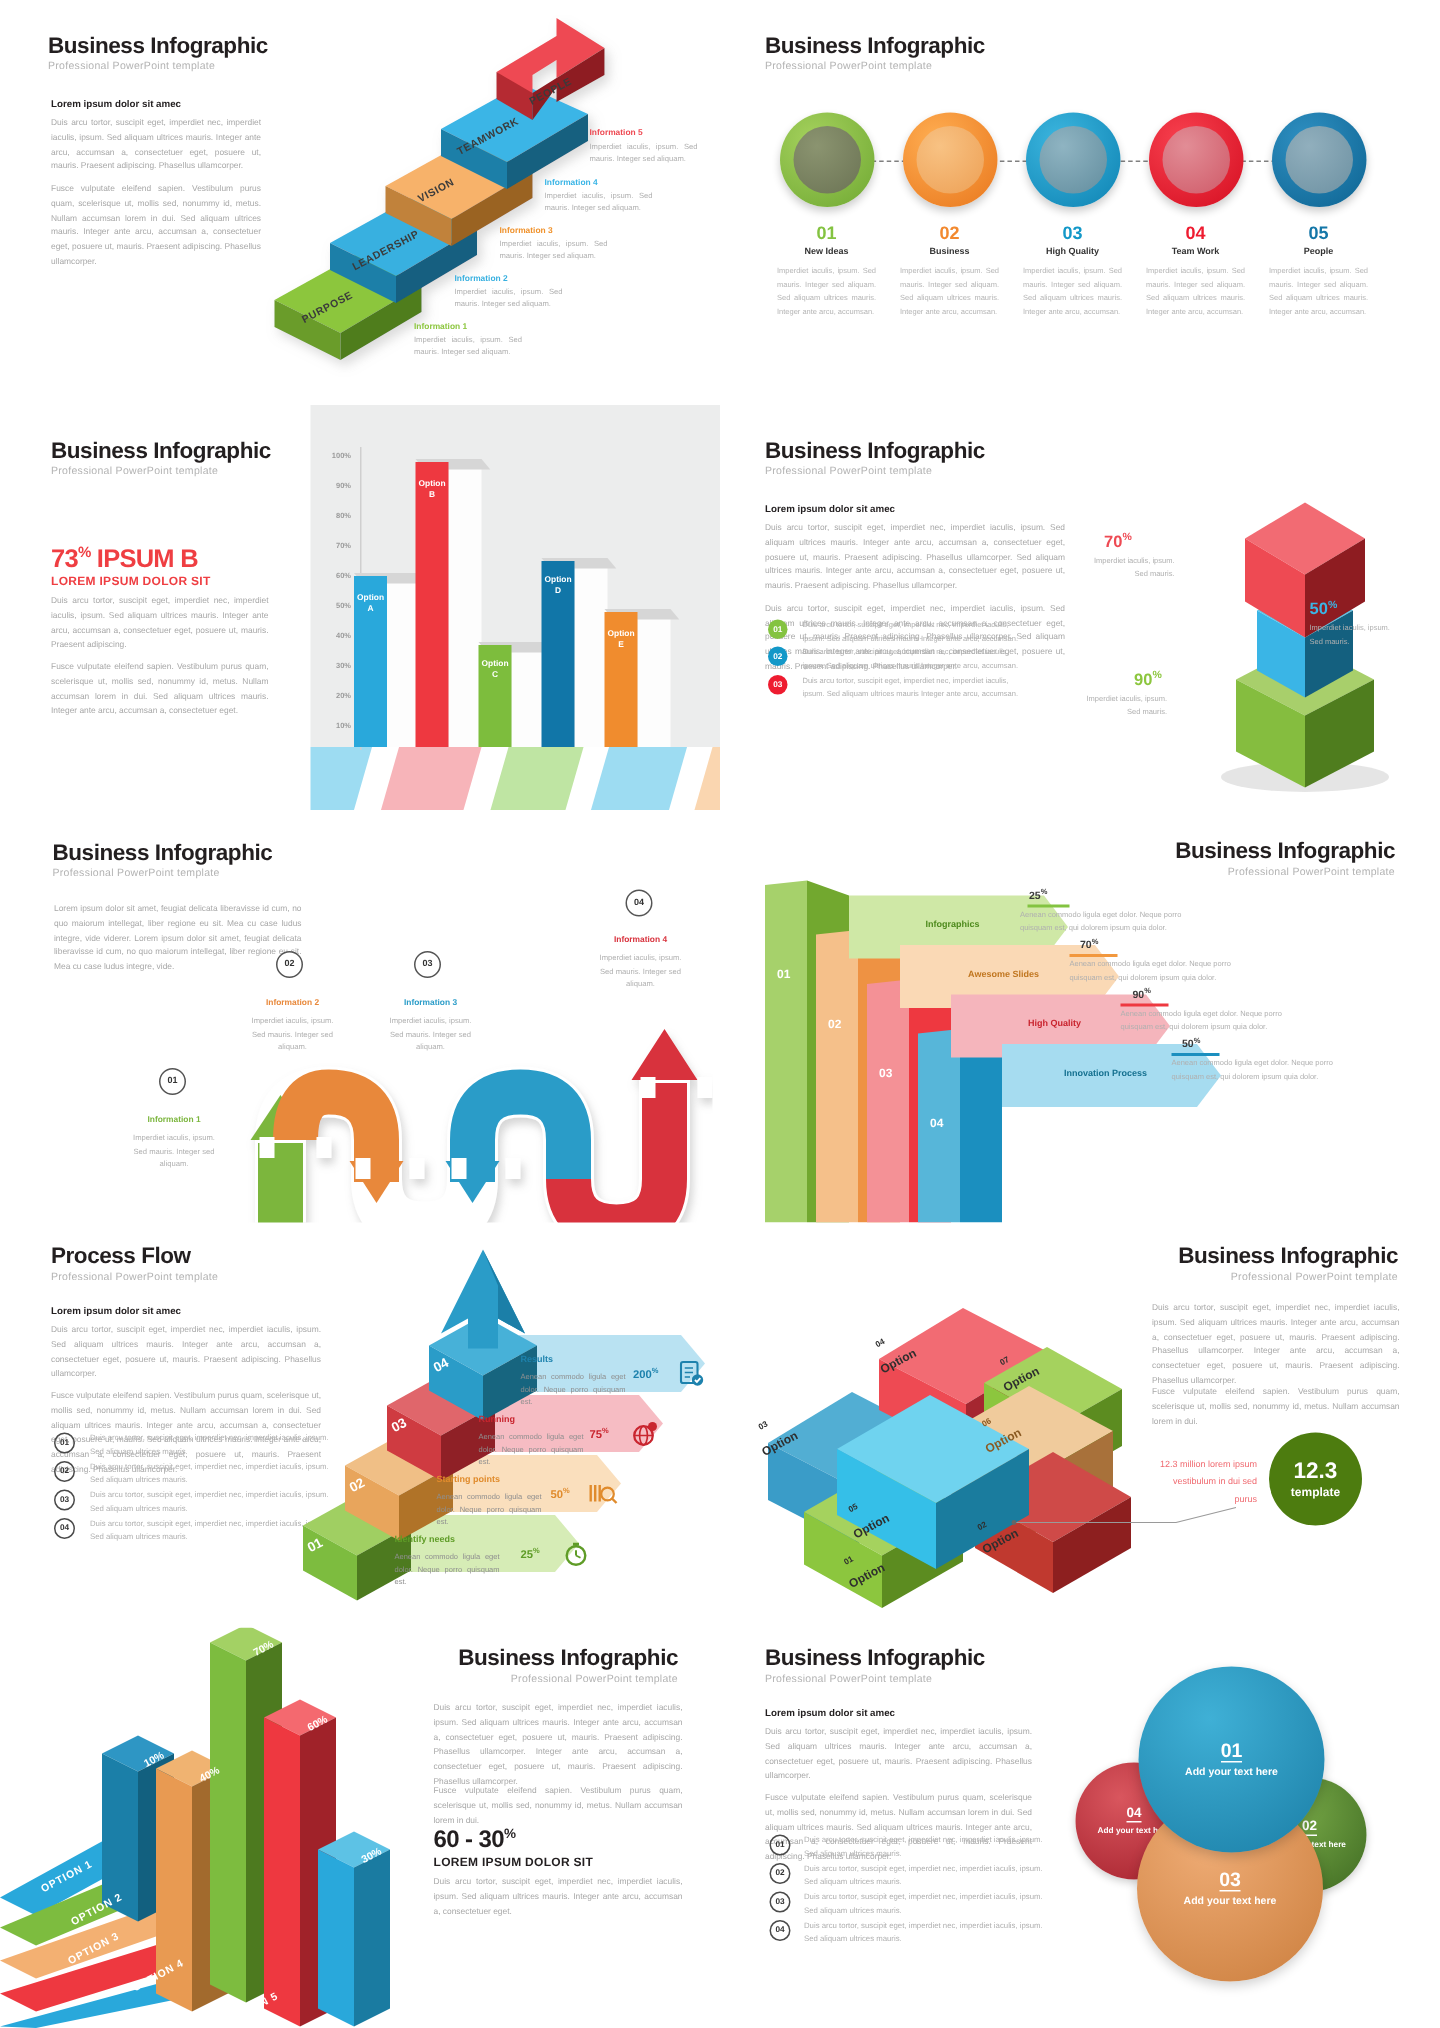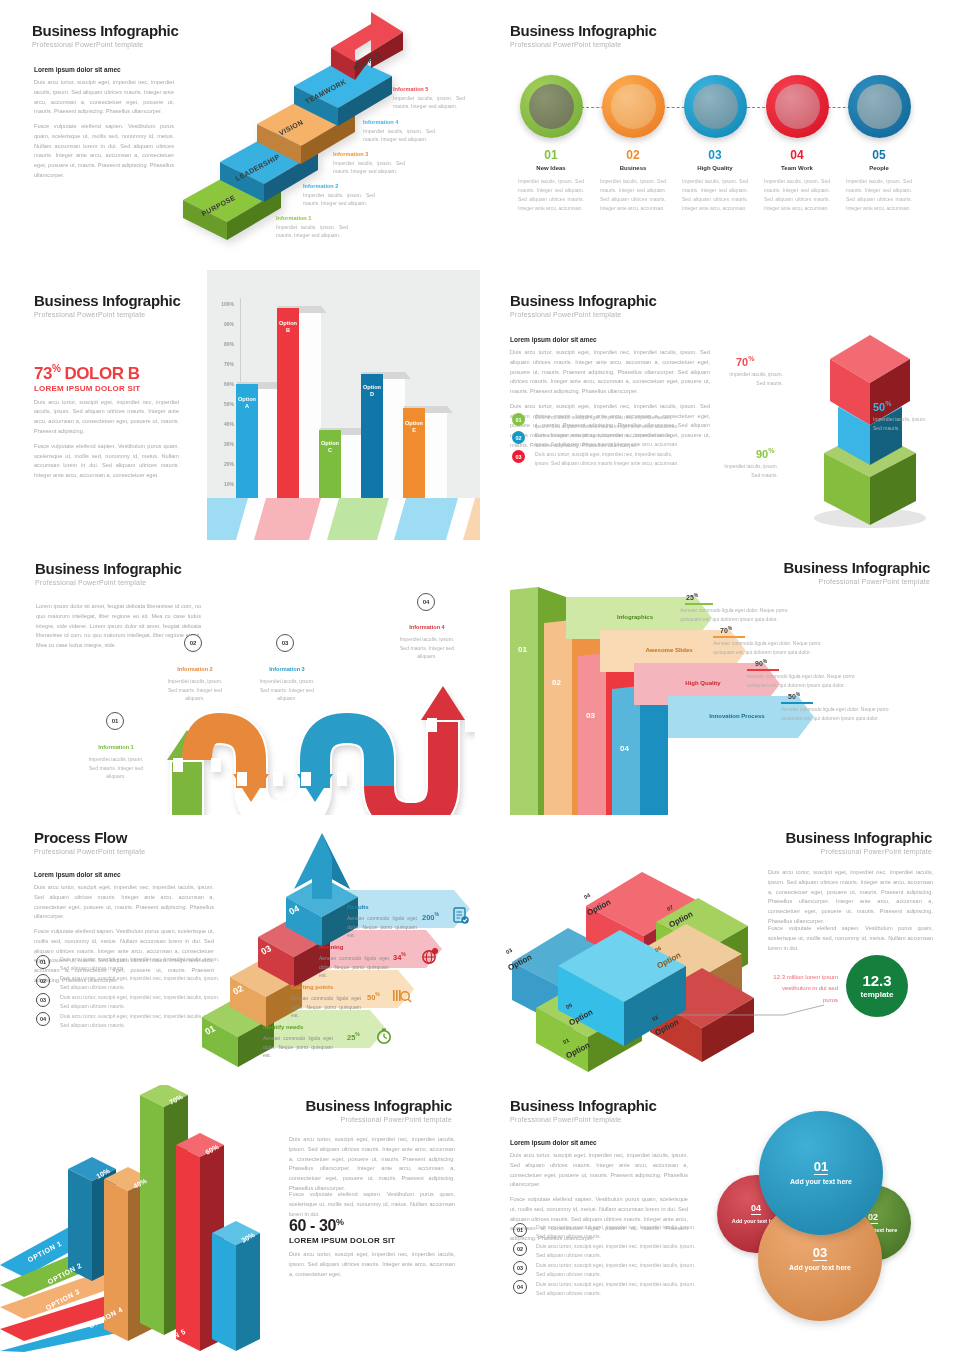--- a/index.html
+++ b/index.html
@@ -240,7 +240,7 @@
   </div>
   <div style="position:absolute;left:34px;top:93px;width:145px;">
     <div>
-      <span class="big95"><span>73</span><sup>%</sup>&nbsp;<span>DOLOR B</span></span>
+      <span class="big95"><span>73</span><sup>%</sup>&nbsp;<span>IPSUM B</span></span>
     </div>
     <div class="sub95">LOREM IPSUM DOLOR SIT</div>
     <div class="para">Duis arcu tortor, suscipit eget, imperdiet nec, imperdiet iaculis, ipsum. Sed aliquam ultrices mauris. Integer ante arcu, accumsan a, consectetuer eget, posuere ut, mauris. Praesent adipiscing.</div>

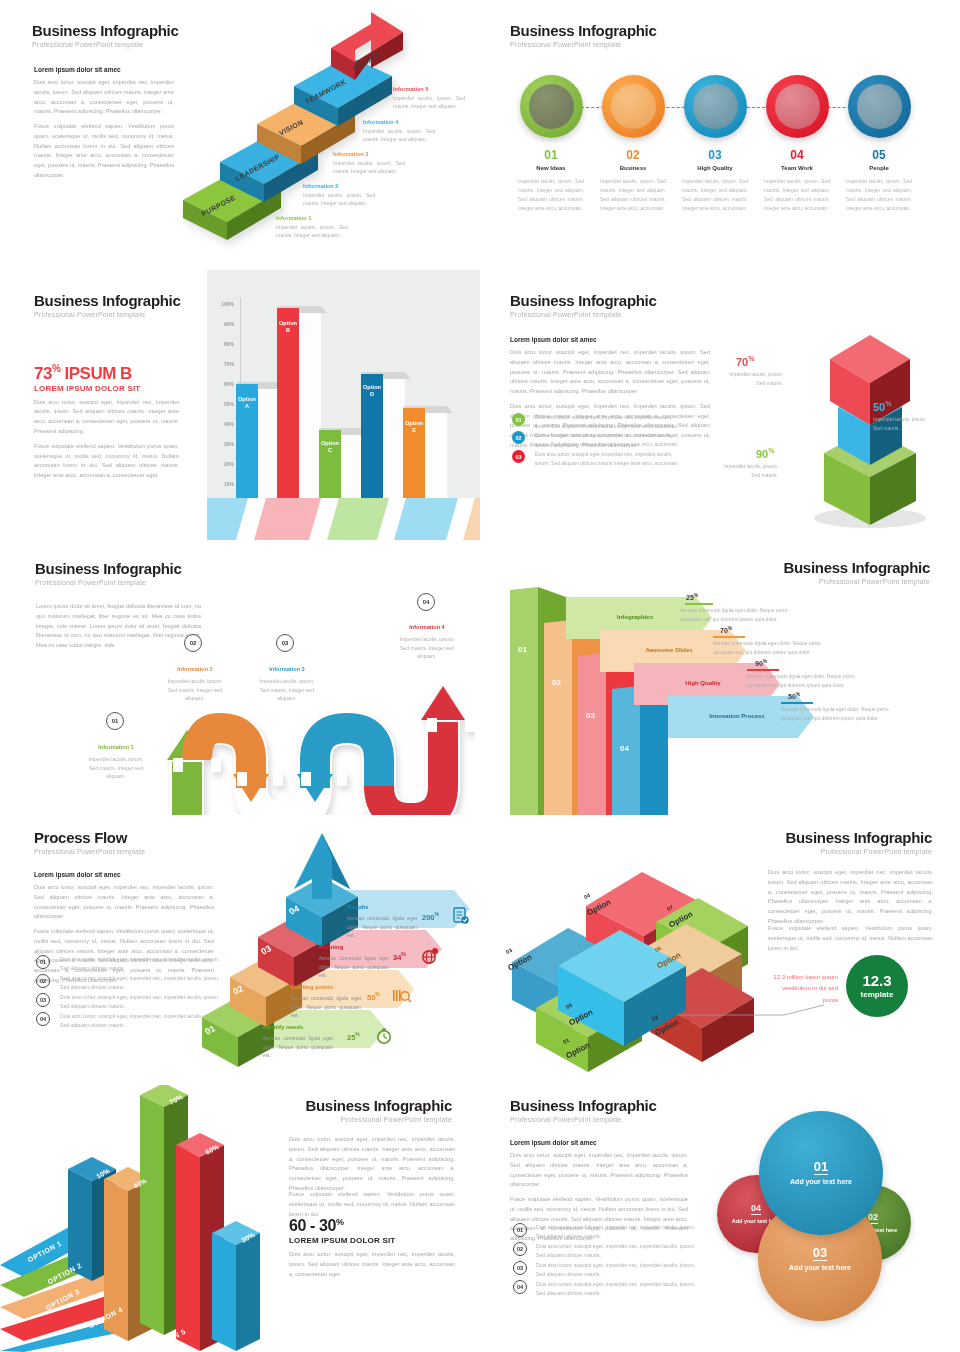--- a/index.html
+++ b/index.html
@@ -529,7 +529,7 @@
 
   <div class="pf-t" style="left:319px;top:129px;color:#c9252f;">Running</div>
   <div class="pf-b" style="left:319px;top:139px;">Aenean commodo ligula eget dolor. Neque porro quisquam est.</div>
-  <div class="pf-p" style="left:393px;top:136px;color:#c9252f;"><span>34</span><sup>%</sup></div>
+  <div class="pf-p" style="left:393px;top:136px;color:#c9252f;"><span>75</span><sup>%</sup></div>
   <svg width="20" height="18" style="position:absolute;left:420px;top:132px;">
       <circle cx="9" cy="10" r="6.2" fill="none" stroke="#c9252f" stroke-width="1.5"></circle>
       <ellipse cx="9" cy="10" rx="2.6" ry="6.2" fill="none" stroke="#c9252f" stroke-width="1.1"></ellipse>

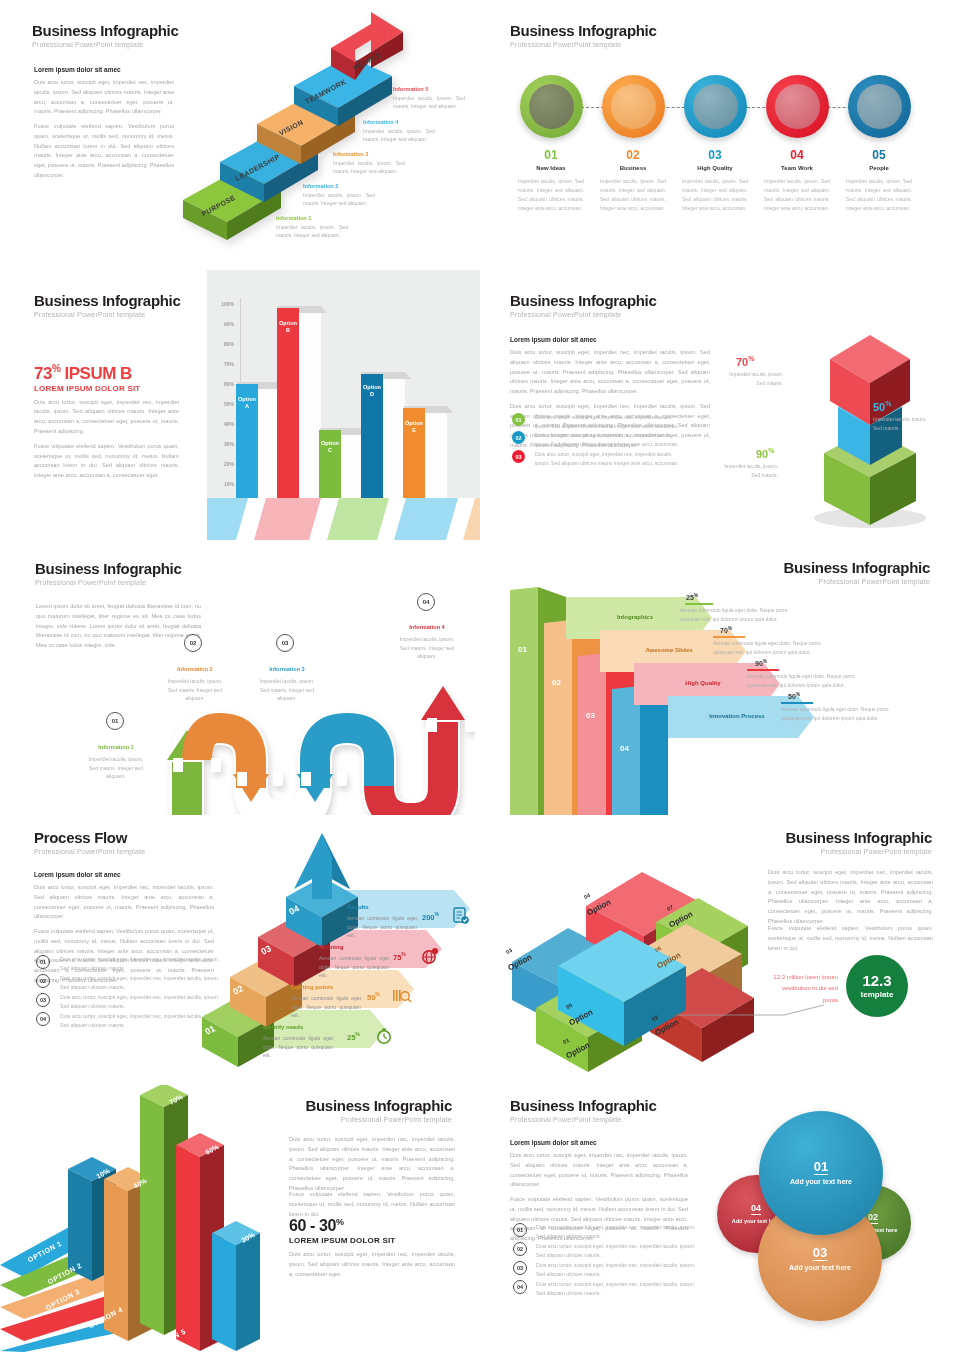--- a/index.html
+++ b/index.html
@@ -79,7 +79,7 @@
 
   
   .optlbl { position: absolute; font-weight: bold; color: #2e2e2e; white-space: nowrap; }
-  .bubble { position: absolute; border-radius: 50%; background: #15803d; color: #fff;
+  .bubble { position: absolute; border-radius: 50%; background: #4d7c0f; color: #fff;
             display: flex; flex-direction: column; align-items: center; justify-content: center; }
   .bubble .n { font-size: 15px; font-weight: bold; line-height: 1; }
   .bubble .u { font-size: 8px; font-weight: bold; margin-top: 2px; }

